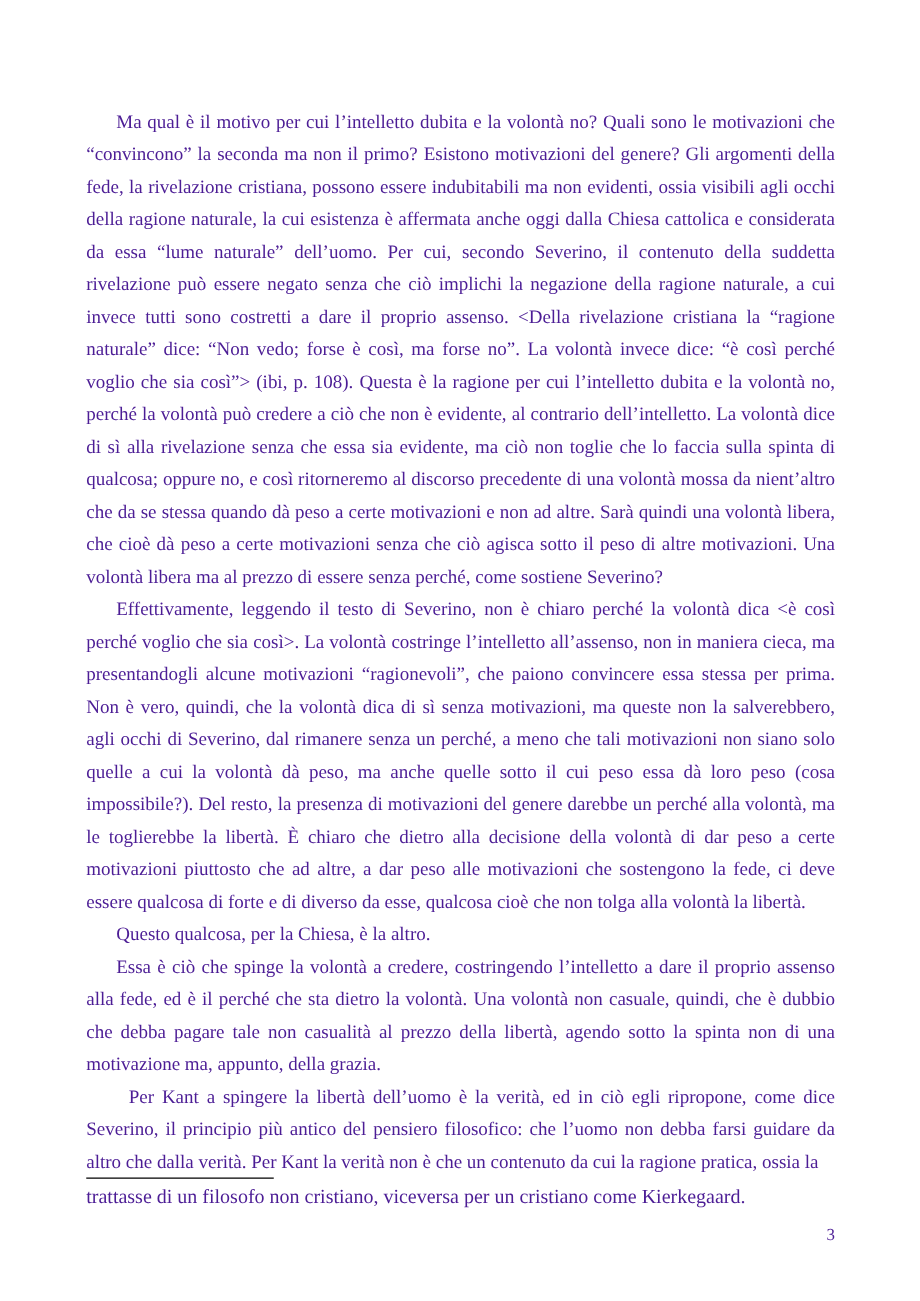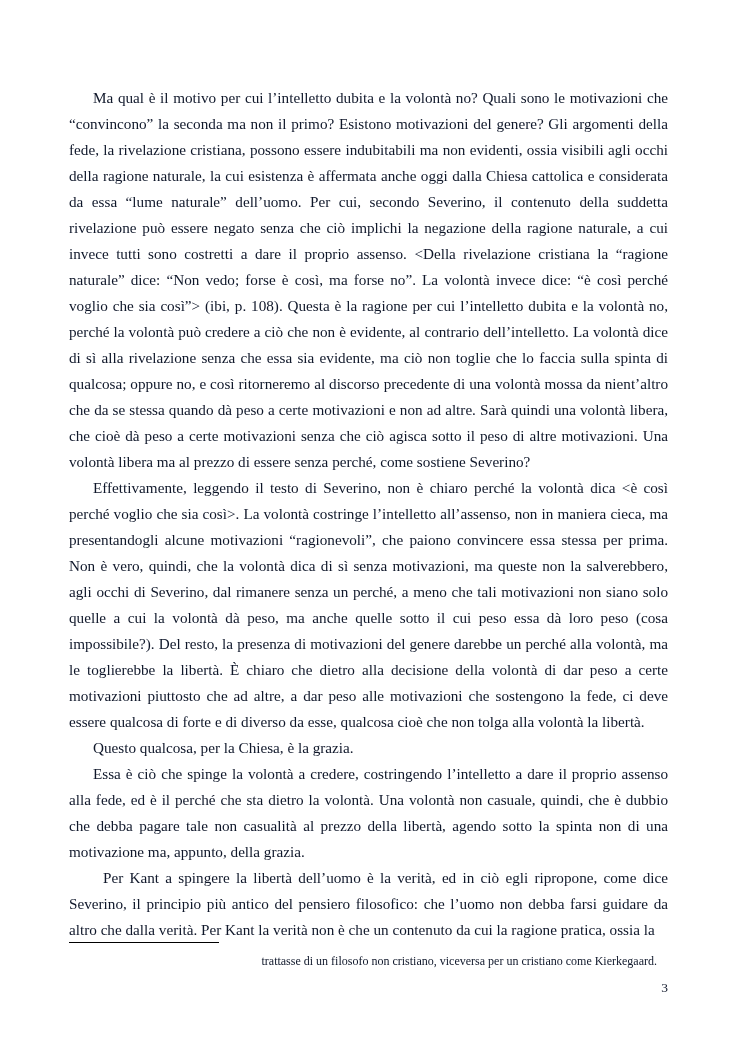--- a/index.html
+++ b/index.html
@@ -17,7 +17,7 @@
     margin: 0 auto;
     overflow: hidden;
     font-family: "Liberation Serif", "DejaVu Serif", serif;
-    color: #0f172a;
+    color: #4c1d95;
     -webkit-font-smoothing: antialiased;
   }
 

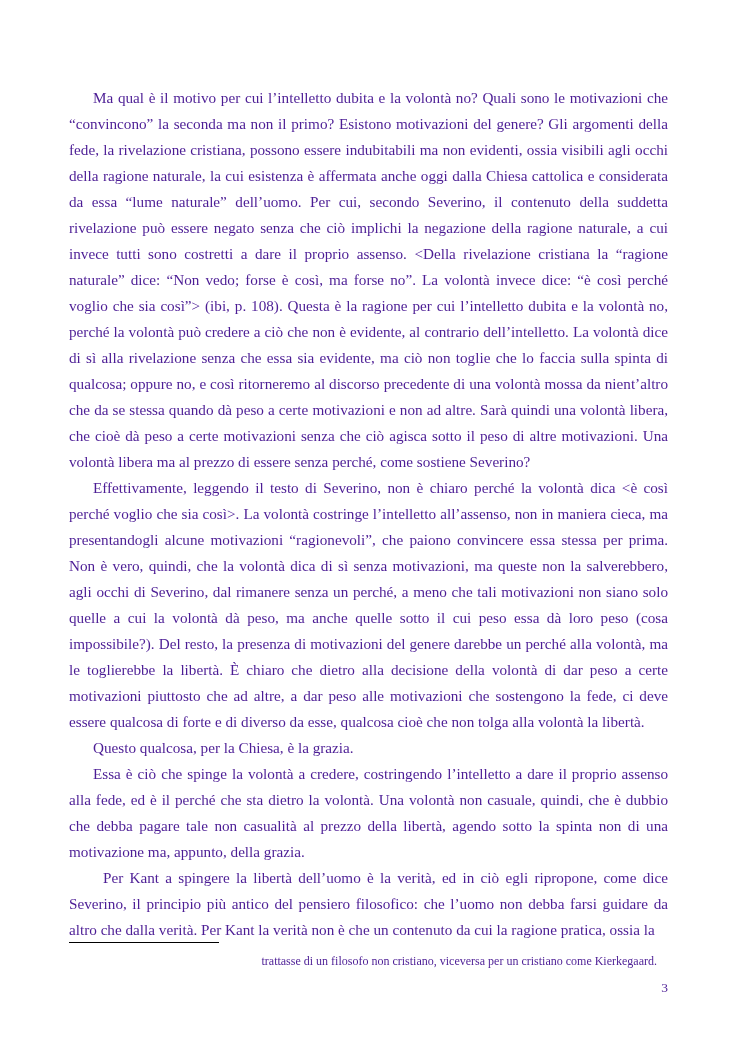--- a/index.html
+++ b/index.html
@@ -84,7 +84,7 @@
   <div class="content">
     <p class="para">Ma qual è il motivo per cui l’intelletto dubita e la volontà no? Quali sono le motivazioni che “convincono” la seconda ma non il primo? Esistono motivazioni del genere? Gli argomenti della fede, la rivelazione cristiana, possono essere indubitabili ma non evidenti, ossia visibili agli occhi della ragione naturale, la cui esistenza è affermata anche oggi dalla Chiesa cattolica e considerata da essa “lume naturale” dell’uomo. Per cui, secondo Severino, il contenuto della suddetta rivelazione può essere negato senza che ciò implichi la negazione della ragione naturale, a cui invece tutti sono costretti a dare il proprio assenso. &lt;Della rivelazione cristiana la “ragione naturale” dice: “Non vedo; forse è così, ma forse no”. La volontà invece dice: “è così perché voglio che sia così”&gt; (ibi, p. 108). Questa è la ragione per cui l’intelletto dubita e la volontà no, perché la volontà può credere a ciò che non è evidente, al contrario dell’intelletto. La volontà dice di sì alla rivelazione senza che essa sia evidente, ma ciò non toglie che lo faccia sulla spinta di qualcosa; oppure no, e così ritorneremo al discorso precedente di una volontà mossa da nient’altro che da se stessa quando dà peso a certe motivazioni e non ad altre. Sarà quindi una volontà libera, che cioè dà peso a certe motivazioni senza che ciò agisca sotto il peso di altre motivazioni. Una volontà libera ma al prezzo di essere senza perché, come sostiene Severino?</p>
     <p class="para">Effettivamente, leggendo il testo di Severino, non è chiaro perché la volontà dica &lt;è così perché voglio che sia così&gt;. La volontà costringe l’intelletto all’assenso, non in maniera cieca, ma presentandogli alcune motivazioni “ragionevoli”, che paiono convincere essa stessa per prima. Non è vero, quindi, che la volontà dica di sì senza motivazioni, ma queste non la salverebbero, agli occhi di Severino, dal rimanere senza un perché, a meno che tali motivazioni non siano solo quelle a cui la volontà dà peso, ma anche quelle sotto il cui peso essa dà loro peso (cosa impossibile?). Del resto, la presenza di motivazioni del genere darebbe un perché alla volontà, ma le toglierebbe la libertà. È chiaro che dietro alla decisione della volontà di dar peso a certe motivazioni piuttosto che ad altre, a dar peso alle motivazioni che sostengono la fede, ci deve essere qualcosa di forte e di diverso da esse, qualcosa cioè che non tolga alla volontà la libertà.</p>
-    <p class="para">Questo qualcosa, per la Chiesa, è la grazia.</p>
+    <p class="para">Questo qualcosa, per la Chiesa, è la altro.</p>
     <p class="para">Essa è ciò che spinge la volontà a credere, costringendo l’intelletto a dare il proprio assenso alla fede, ed è il perché che sta dietro la volontà. Una volontà non casuale, quindi, che è dubbio che debba pagare tale non casualità al prezzo della libertà, agendo sotto la spinta non di una motivazione ma, appunto, della grazia.</p>
     <p class="para indent-wide">Per Kant a spingere la libertà dell’uomo è la verità, ed in ciò egli ripropone, come dice Severino, il principio più antico del pensiero filosofico: che l’uomo non debba farsi guidare da altro che dalla verità. Per Kant la verità non è che un contenuto da cui la ragione pratica, ossia la</p>
   </div>

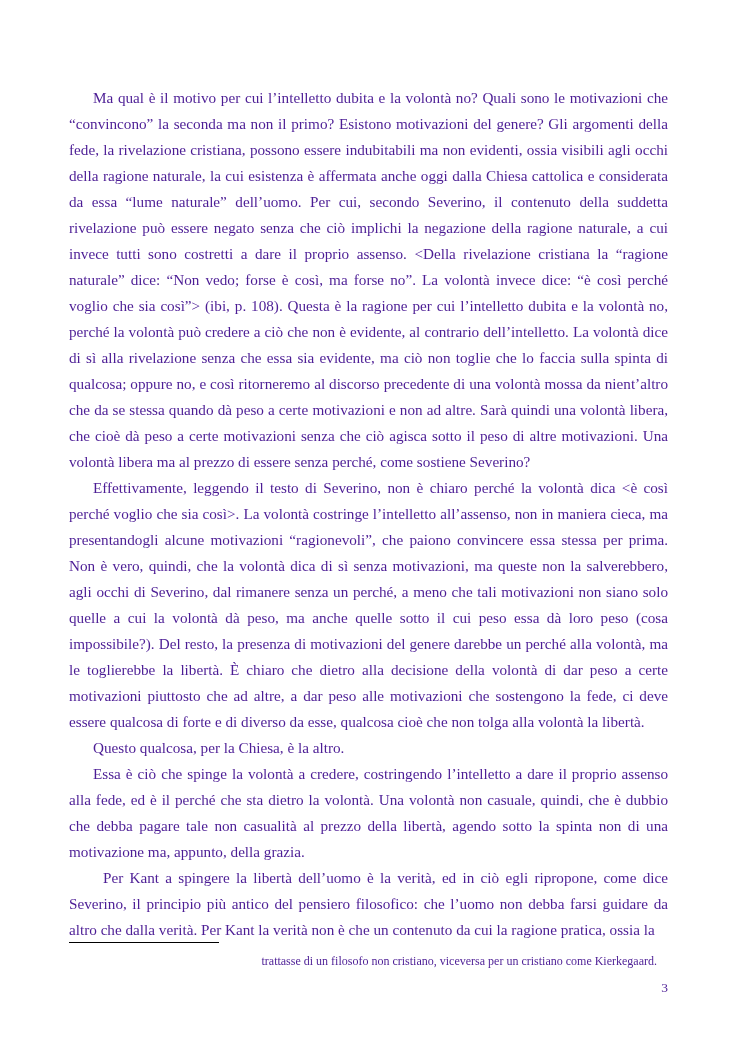--- a/index.html
+++ b/index.html
@@ -59,10 +59,10 @@
   }
 
   .footnote-text {
-    margin: 11px;
-    font-size: 12px;
+    margin: 0;
+    font-size: 16px;
     line-height: 15px;
-    text-align: right;
+    text-align: left;
     text-indent: 0;
   }
 

